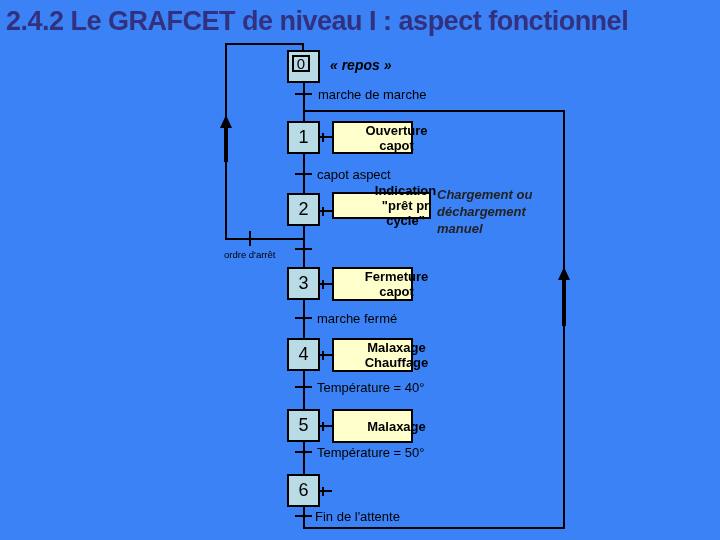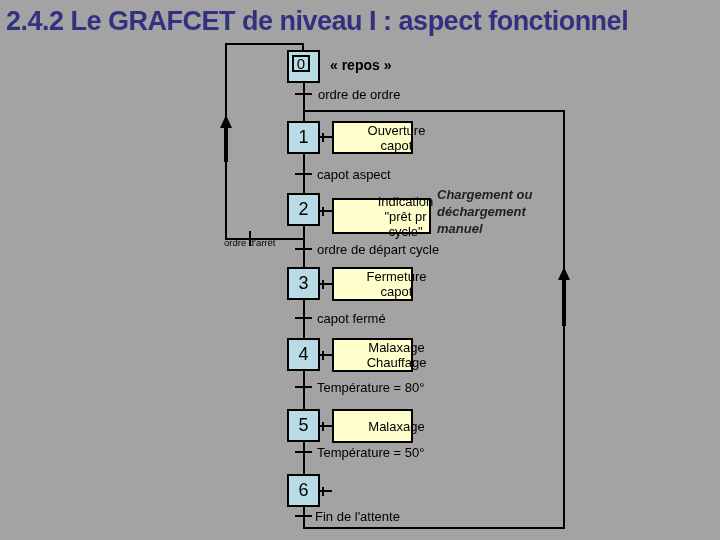--- a/index.html
+++ b/index.html
@@ -6,7 +6,7 @@
   #slide{
     position:relative;
     width:720px;height:540px;
-    background:#a3a3a3;
+    background:#3b82f6;
     font-family:"Liberation Sans", sans-serif;
     color:#000;
     overflow:hidden;

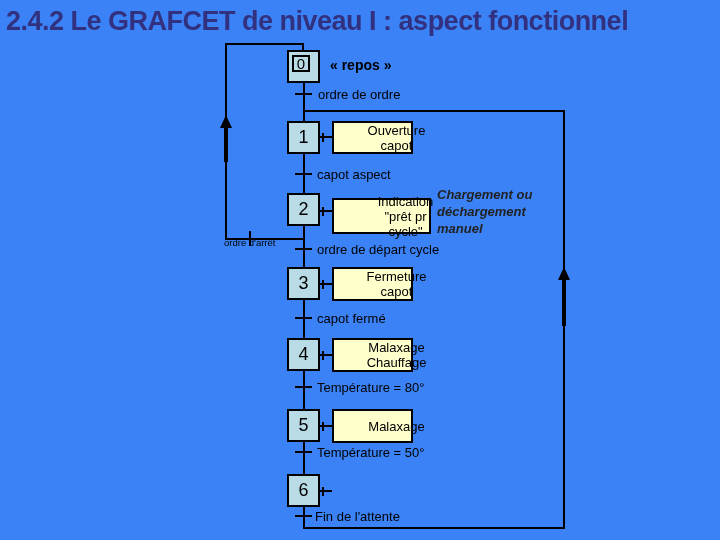--- a/index.html
+++ b/index.html
@@ -43,7 +43,7 @@
     transform:translateY(-50%);
   }
   .repos{
-    position:absolute;font-size:14px;font-weight:bold;
+    position:absolute;font-size:14px;font-weight:bold;font-style:italic;
     transform:translateY(-50%);white-space:nowrap;
   }
   .note{

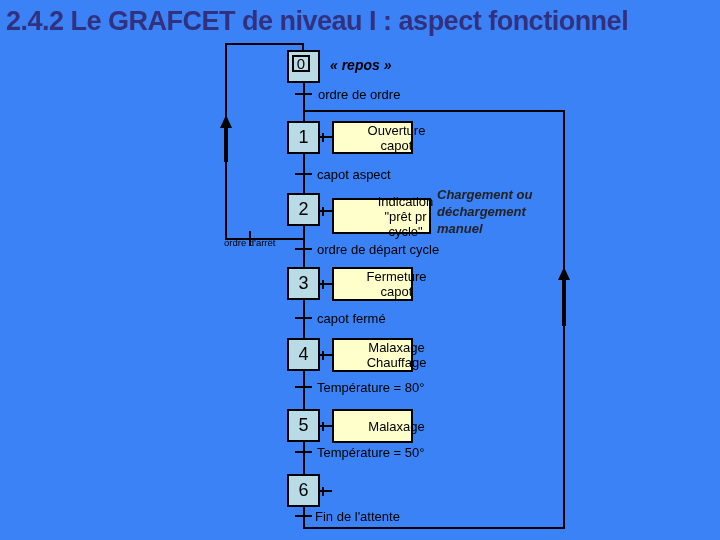--- a/index.html
+++ b/index.html
@@ -89,7 +89,7 @@
   <div class="line" style="left:562px;top:278px;width:4px;height:48px;"></div>
 
   <div class="line" style="left:295px;top:93px;width:17px;height:2px;"></div>
-  <div class="tlabel" style="left:318px;top:94px;">ordre de ordre</div>
+  <div class="tlabel" style="left:318px;top:94px;">marche de marche</div>
 
   <div class="line" style="left:295px;top:173px;width:17px;height:2px;"></div>
   <div class="tlabel" style="left:317px;top:174px;">capot aspect</div>

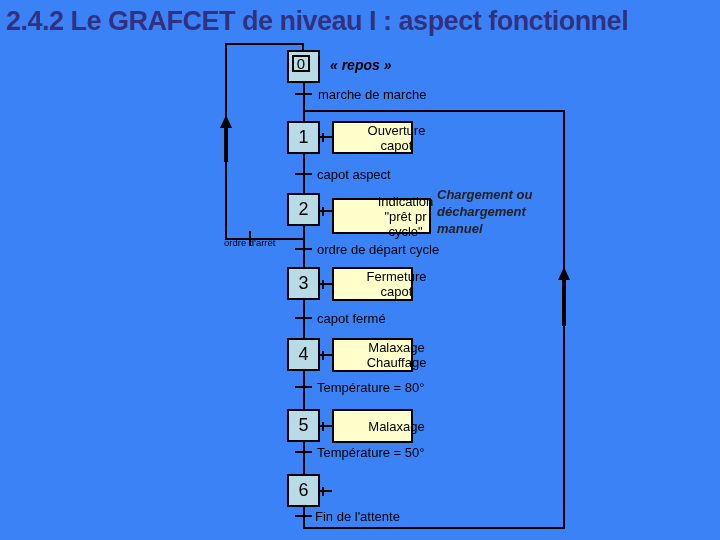--- a/index.html
+++ b/index.html
@@ -35,7 +35,7 @@
   .action{
     position:absolute;border:2px solid #000;box-sizing:border-box;
     display:flex;align-items:center;justify-content:center;
-    text-align:center;font-weight:normal;font-size:13px;line-height:15px;
+    text-align:center;font-weight:bold;font-size:13px;line-height:15px;
     white-space:pre-line;background:#FFFFCC;padding-left:48px;
   }
   .tlabel{

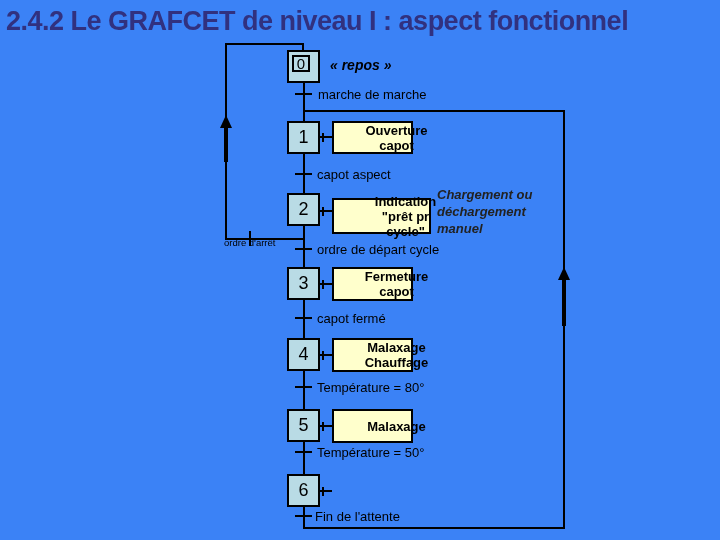--- a/index.html
+++ b/index.html
@@ -150,7 +150,7 @@
 
   <div class="action" style="left:332px;top:121px;width:81px;height:33px;">Ouverture
 capot</div>
-  <div class="action" style="left:332px;top:198px;width:99px;height:36px;">Indication
+  <div class="action" style="left:332px;top:192px;width:99px;height:27px;">Indication
 "prêt pr cycle"</div>
   <div class="action" style="left:332px;top:267px;width:81px;height:34px;">Fermeture
 capot</div>

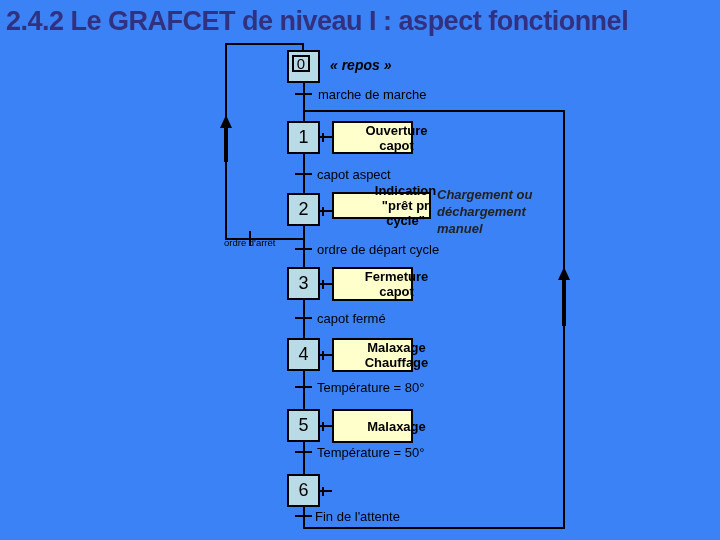--- a/index.html
+++ b/index.html
@@ -80,7 +80,7 @@
   <div class="arrow-up" style="left:220px;top:115px;"></div>
   <div class="line" style="left:224px;top:126px;width:4px;height:36px;"></div>
   <div class="line" style="left:249px;top:231px;width:2px;height:15px;"></div>
-  <div class="small-label" style="left:224px;top:242px;">ordre d'arrêt</div>
+  <div class="small-label" style="left:224px;top:254px;">ordre d'arrêt</div>
 
   <div class="line" style="left:303px;top:110px;width:262px;height:2px;"></div>
   <div class="line" style="left:563px;top:110px;width:2px;height:419px;"></div>

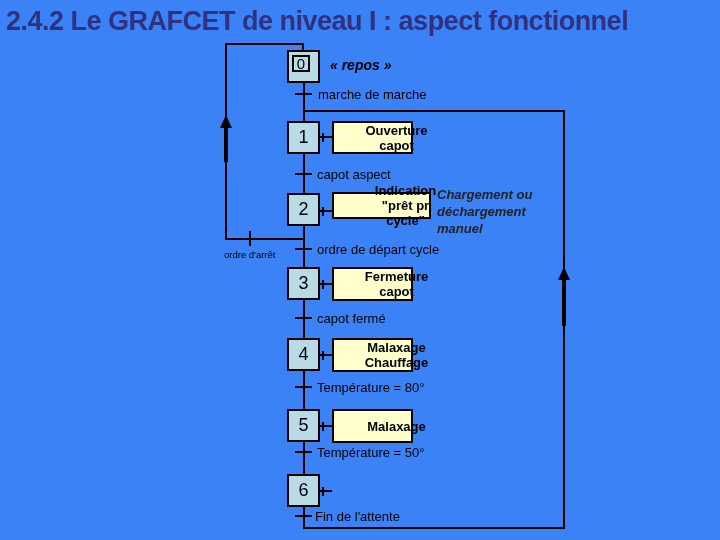--- a/index.html
+++ b/index.html
@@ -95,7 +95,6 @@
   <div class="tlabel" style="left:317px;top:174px;">capot aspect</div>
 
   <div class="line" style="left:295px;top:248px;width:17px;height:2px;"></div>
-  <div class="tlabel" style="left:317px;top:249px;">ordre de départ cycle</div>
 
   <div class="line" style="left:295px;top:317px;width:17px;height:2px;"></div>
   <div class="tlabel" style="left:317px;top:318px;">capot fermé</div>

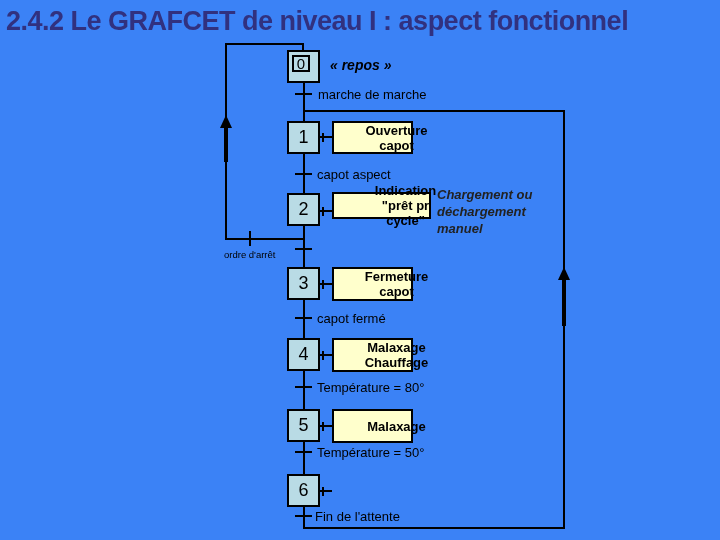--- a/index.html
+++ b/index.html
@@ -97,7 +97,7 @@
   <div class="line" style="left:295px;top:248px;width:17px;height:2px;"></div>
 
   <div class="line" style="left:295px;top:317px;width:17px;height:2px;"></div>
-  <div class="tlabel" style="left:317px;top:318px;">capot fermé</div>
+  <div class="tlabel" style="left:317px;top:318px;">marche fermé</div>
 
   <div class="line" style="left:295px;top:386px;width:17px;height:2px;"></div>
   <div class="tlabel" style="left:317px;top:387px;">Température = 80°</div>

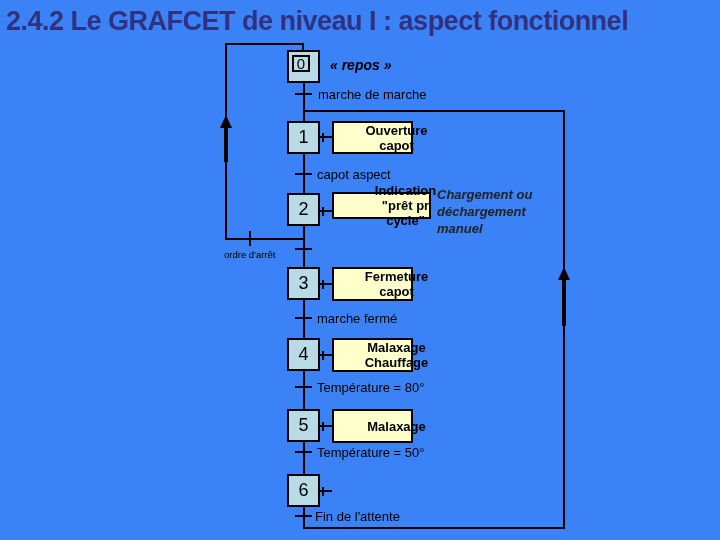--- a/index.html
+++ b/index.html
@@ -100,7 +100,7 @@
   <div class="tlabel" style="left:317px;top:318px;">marche fermé</div>
 
   <div class="line" style="left:295px;top:386px;width:17px;height:2px;"></div>
-  <div class="tlabel" style="left:317px;top:387px;">Température = 80°</div>
+  <div class="tlabel" style="left:317px;top:387px;">Température = 40°</div>
 
   <div class="line" style="left:295px;top:451px;width:17px;height:2px;"></div>
   <div class="tlabel" style="left:317px;top:452px;">Température = 50°</div>

